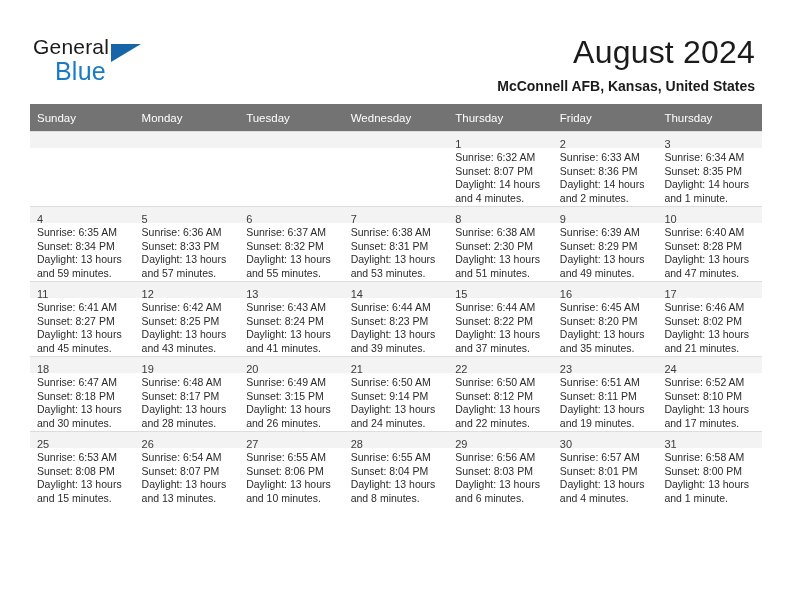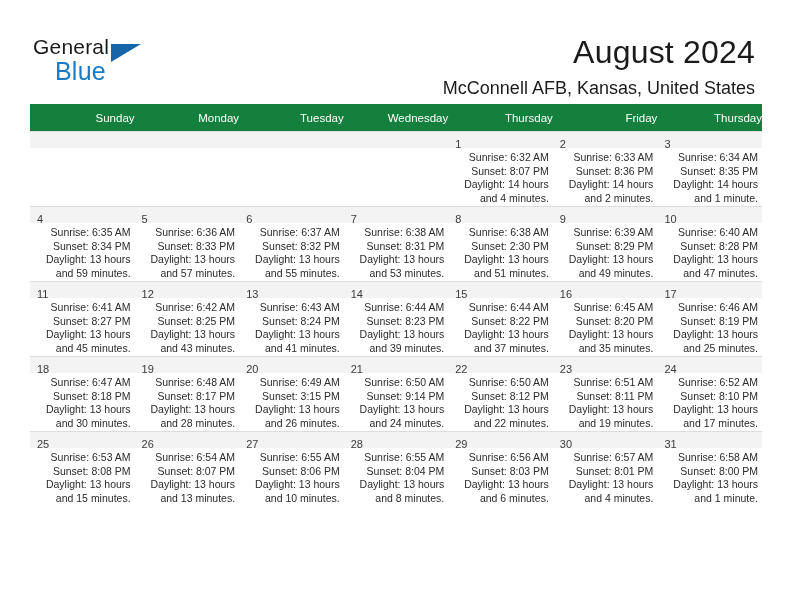--- a/index.html
+++ b/index.html
@@ -77,9 +77,9 @@
     position: absolute;
     right: 38px;
     top: 78px;
-    font-size: 18px;
+    font-size: 14px;
     color: #1b1b1b;
-    font-weight: normal;
+    font-weight: bold;
     text-align: right;
     white-space: nowrap;
   }

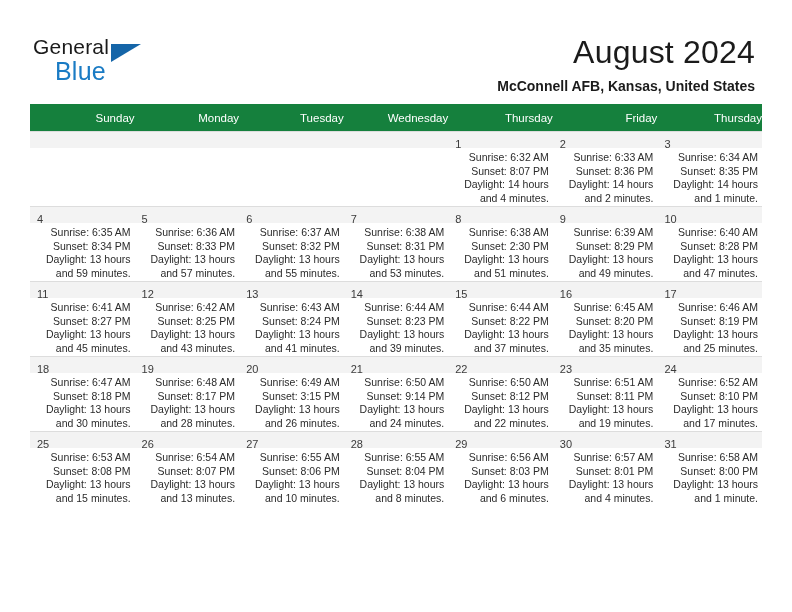--- a/index.html
+++ b/index.html
@@ -94,11 +94,11 @@
     table-layout: fixed;
   }
   .calendar th {
-    background: #15803d;
+    background: #737373;
     color: #ffffff;
     font-size: 11.5px;
     font-weight: normal;
-    text-align: right;
+    text-align: left;
     padding: 6px 0 6px 7px;
     height: 15px;
     border: none;

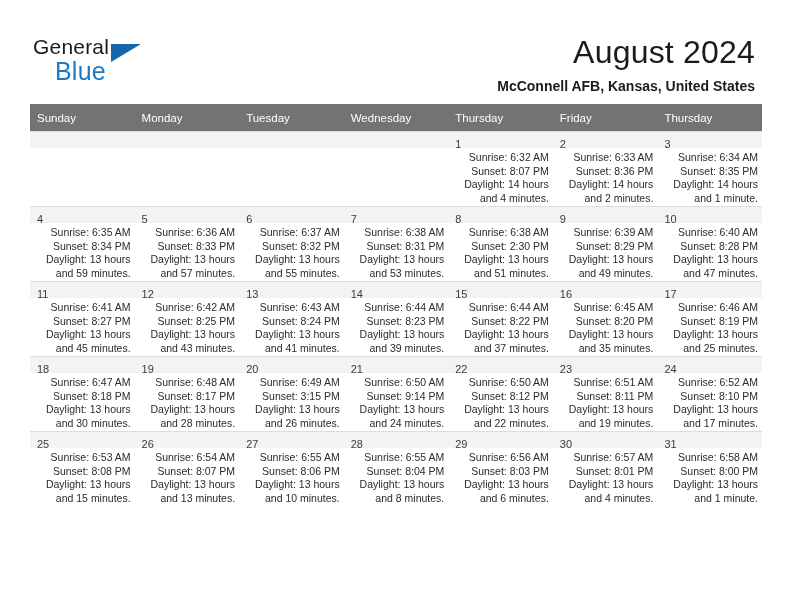--- a/index.html
+++ b/index.html
@@ -131,7 +131,6 @@
   }
   .lines {
     padding: 3px 4px 0 7px;
-    text-align: right;
   }
   .line {
     font-size: 10.5px;

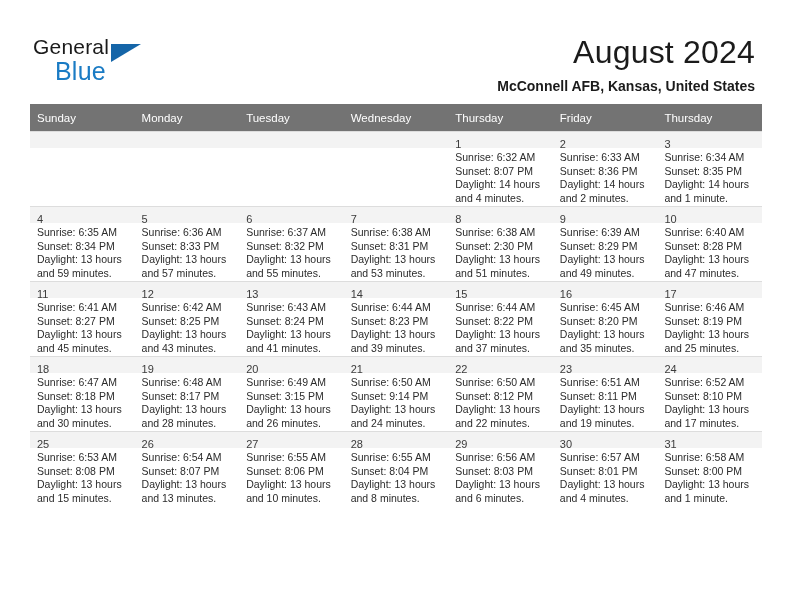--- a/index.html
+++ b/index.html
@@ -382,7 +382,7 @@
               <div class="daynum-wrap"><span class="daynum">17</span></div>
               <div class="lines">
                 <div class="line">Sunrise: 6:46 AM</div>
-                <div class="line">Sunset: 8:19 PM</div>
+                <div class="line">Sunset: 8:02 PM</div>
                 <div class="line">Daylight: 13 hours</div>
                 <div class="line">and 25 minutes.</div>
               </div>

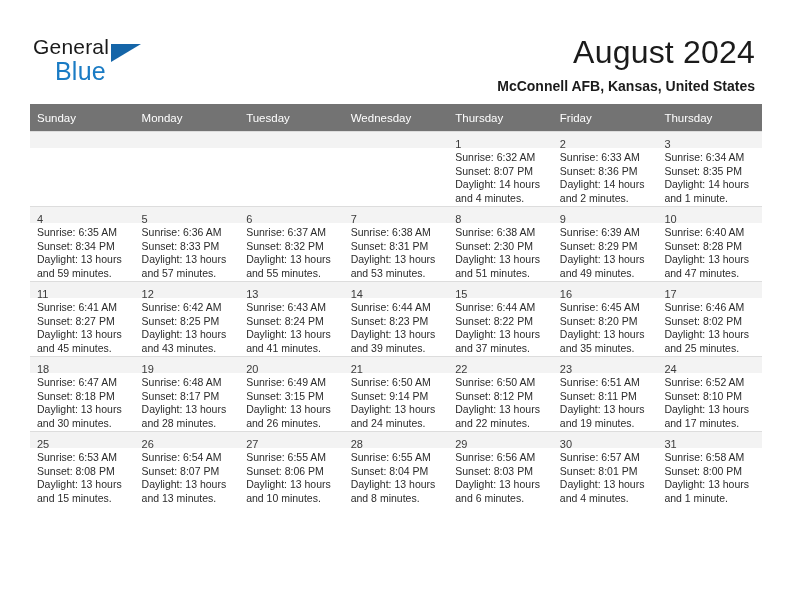--- a/index.html
+++ b/index.html
@@ -384,7 +384,7 @@
                 <div class="line">Sunrise: 6:46 AM</div>
                 <div class="line">Sunset: 8:02 PM</div>
                 <div class="line">Daylight: 13 hours</div>
-                <div class="line">and 25 minutes.</div>
+                <div class="line">and 21 minutes.</div>
               </div>
             </div>
           </td>

